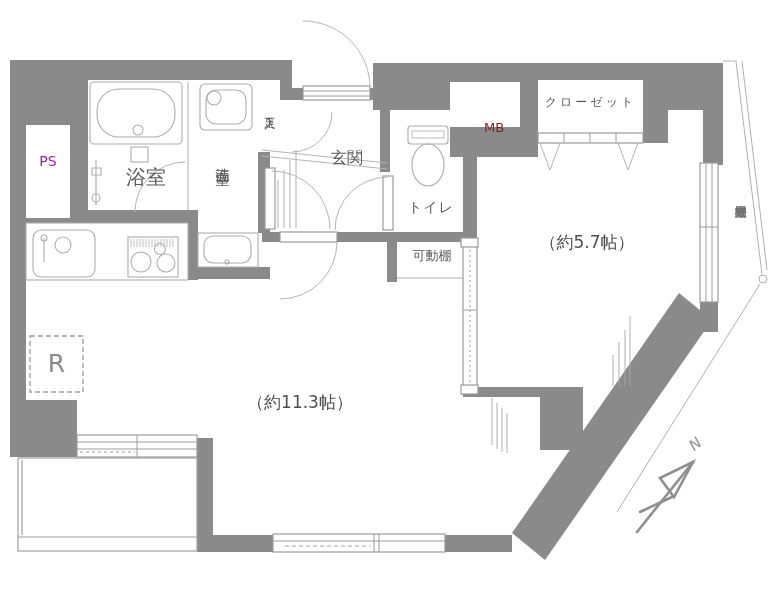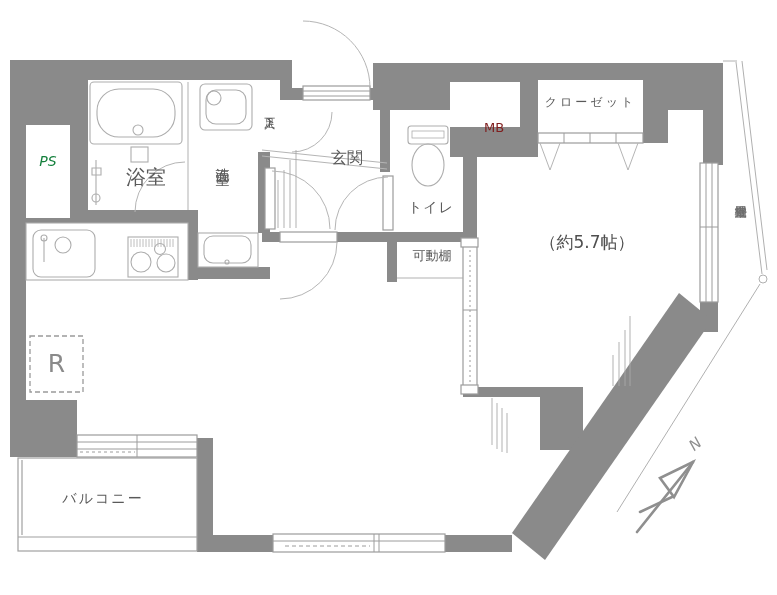--- a/index.html
+++ b/index.html
@@ -11,7 +11,7 @@
   .lbl{position:absolute;color:#5a5a5a;white-space:nowrap;line-height:1.15;}
   .lbl.center{text-align:center;}
   .vert{writing-mode:vertical-rl;text-orientation:upright;}
-  #lbl-ps{left:26px;top:125px;width:44px;height:72px;display:flex;align-items:center;justify-content:center;font-size:14px;color:#15803d;font-style:italic;}
+  #lbl-ps{left:26px;top:125px;width:44px;height:72px;display:flex;align-items:center;justify-content:center;font-size:14px;color:#a21caf;}
   #lbl-bath{left:106px;top:166px;width:80px;font-size:20px;}
   #lbl-wash{left:215px;top:157px;height:88px;font-size:14px;letter-spacing:2px;}
   #lbl-shoe{left:262px;top:109px;height:48px;font-size:11px;}

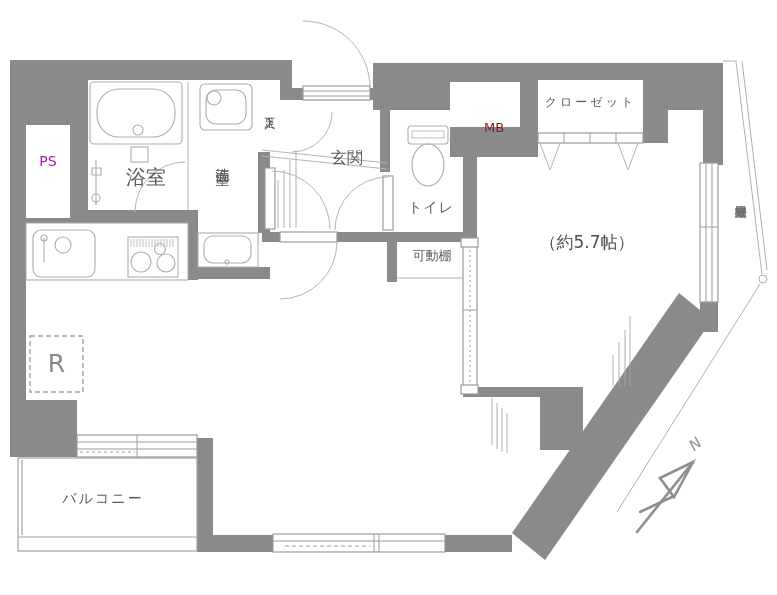--- a/index.html
+++ b/index.html
@@ -181,6 +181,7 @@
   <div class="lbl center" id="lbl-yo-size">（約5.7帖）</div>
   <div class="lbl center" id="lbl-toilet">トイレ</div>
   <div class="lbl center" id="lbl-shelf">可動棚</div>
+  <div class="lbl center" id="lbl-ldk-size">（約11.3帖）</div>
   <div class="lbl center" id="lbl-balc">バルコニー</div>
   <div class="lbl vert" id="lbl-out">室外機置場</div>
   <div class="lbl" id="lbl-r">R</div>

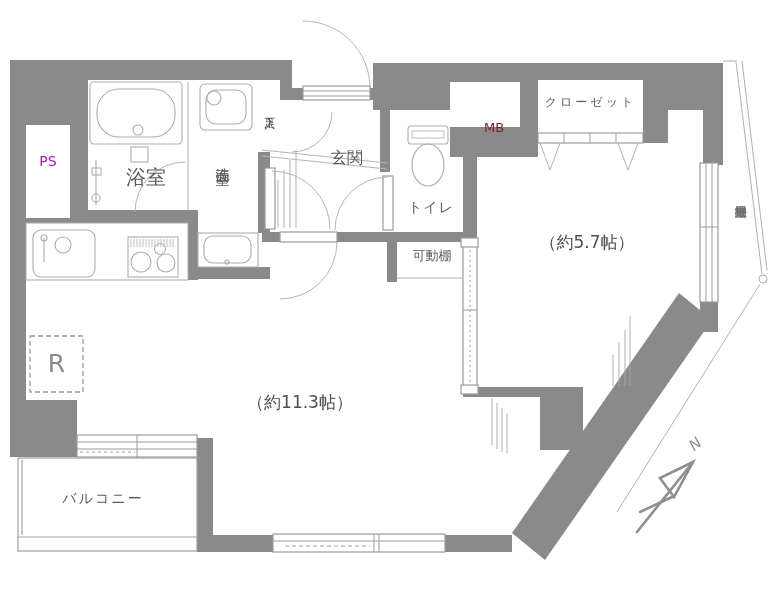--- a/index.html
+++ b/index.html
@@ -182,7 +182,6 @@
   <div class="lbl center" id="lbl-toilet">トイレ</div>
   <div class="lbl center" id="lbl-shelf">可動棚</div>
   <div class="lbl center" id="lbl-ldk-size">（約11.3帖）</div>
-  <div class="lbl center" id="lbl-balc">バルコニー</div>
   <div class="lbl vert" id="lbl-out">室外機置場</div>
   <div class="lbl" id="lbl-r">R</div>
   <div class="lbl" id="lbl-n">N</div>

